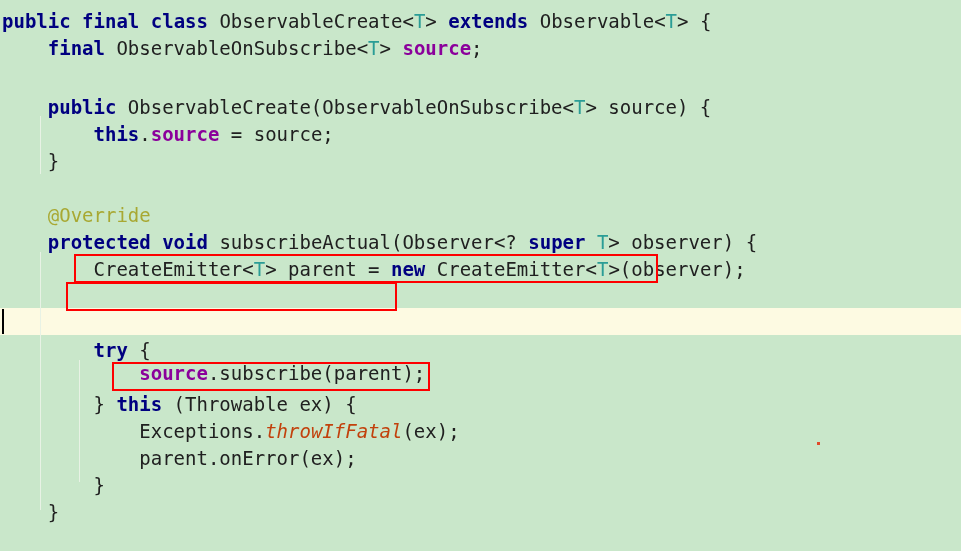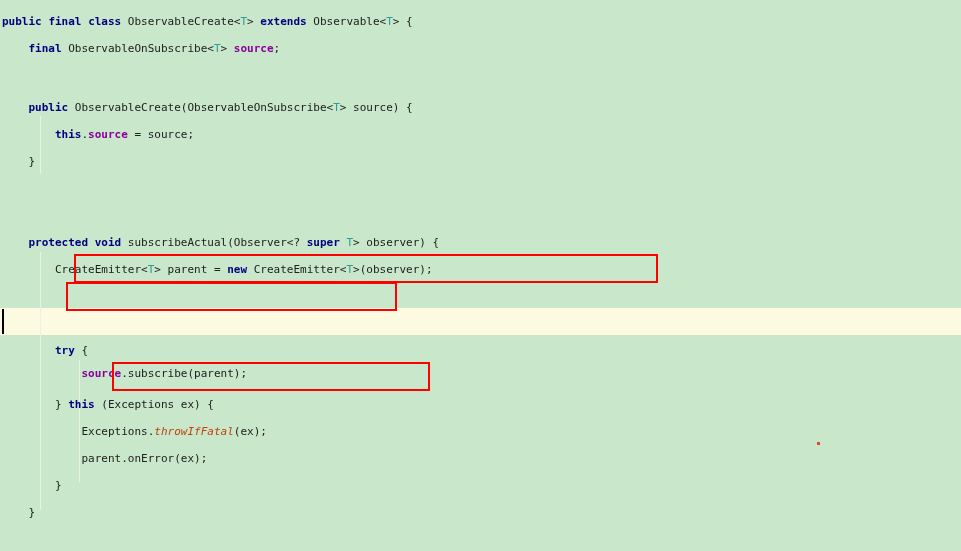--- a/index.html
+++ b/index.html
@@ -13,7 +13,7 @@
     height: 551px;
     background: #c9e7ca;
     font-family: "DejaVu Sans Mono", "Liberation Mono", monospace;
-    font-size: 11px;
+    font-size: 19px;
     line-height: 27.4px;
     overflow: hidden;
     color: #202020;

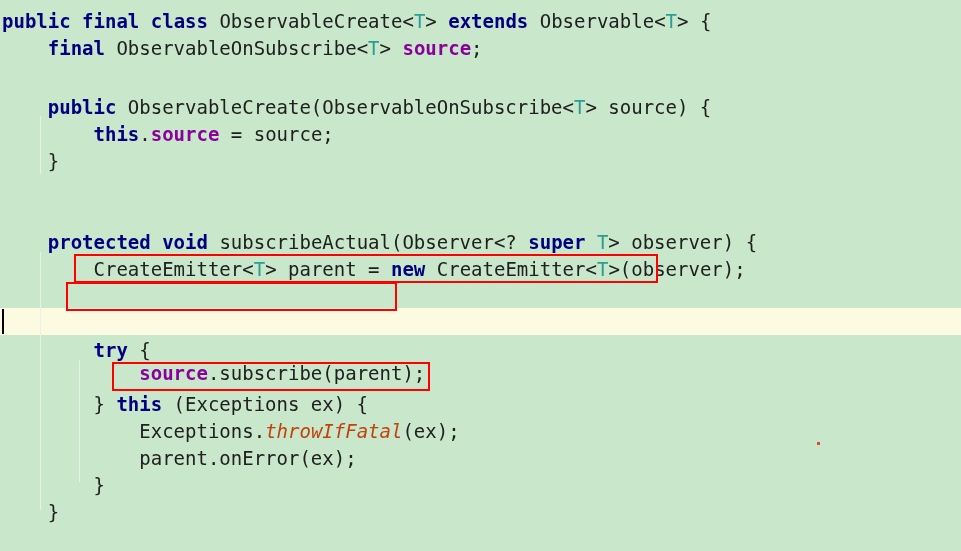--- a/index.html
+++ b/index.html
@@ -115,6 +115,7 @@
 
     <div class="ln" style="top:148px; left:2px;"><span class="pln" style="color: rgb(32, 32, 32);">    }</span></div>
 
+    <div class="ln" style="top:202px; left:2px;"><span class="pln" style="color: rgb(32, 32, 32);">    </span><span class="ann" style="color: rgb(168, 168, 50);">@Override</span></div>
 
     <div class="ln" style="top:229px; left:2px;"><span class="pln" style="color: rgb(32, 32, 32);">    </span><span class="kw" style="color: rgb(0, 0, 128);">protected</span><span class="pln" style="color: rgb(32, 32, 32);"> </span><span class="kw" style="color: rgb(0, 0, 128);">void</span><span class="pln" style="color: rgb(32, 32, 32);"> subscribeActual(Observer</span><span class="pln" style="color: rgb(32, 32, 32);">&lt;? </span><span class="kw" style="color: rgb(0, 0, 128);">super</span><span class="pln" style="color: rgb(32, 32, 32);"> </span><span class="gen" style="color: rgb(42, 157, 150);">T</span><span class="pln" style="color: rgb(32, 32, 32);">&gt; observer) {</span></div>
 

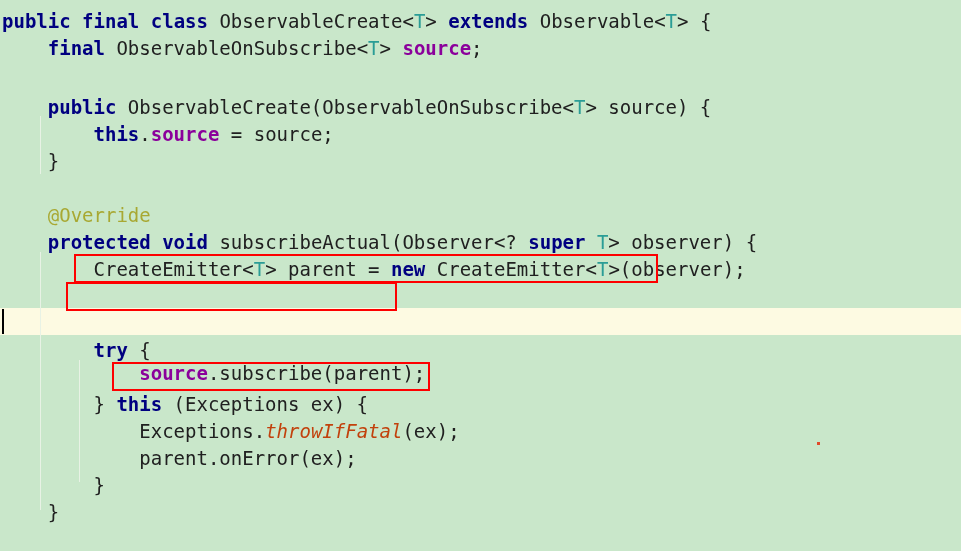--- a/index.html
+++ b/index.html
@@ -127,7 +127,7 @@
 
     <div class="ln" style="top:360px; left:2px;"><span class="pln" style="color: rgb(32, 32, 32);">            </span><span class="fld" style="color: rgb(139, 0, 155);">source</span><span class="pln" style="color: rgb(32, 32, 32);">.subscribe(parent);</span></div>
 
-    <div class="ln" style="top:391px; left:2px;"><span class="pln" style="color: rgb(32, 32, 32);">        } </span><span class="kw" style="color: rgb(0, 0, 128);">this</span><span class="pln" style="color: rgb(32, 32, 32);"> (Exceptions ex) {</span></div>
+    <div class="ln" style="top:391px; left:2px;"><span class="pln" style="color: rgb(32, 32, 32);">        } </span><span class="kw" style="color: rgb(0, 0, 128);">this</span><span class="pln" style="color: rgb(32, 32, 32);"> (Throwable ex) {</span></div>
 
     <div class="ln" style="top:418px; left:2px;"><span class="pln" style="color: rgb(32, 32, 32);">            </span><span class="pln" style="color: rgb(32, 32, 32);">Exceptions.</span><span class="stat" style="color: #c2410c;">throwIfFatal</span><span class="pln" style="color: rgb(32, 32, 32);">(ex);</span></div>
 

